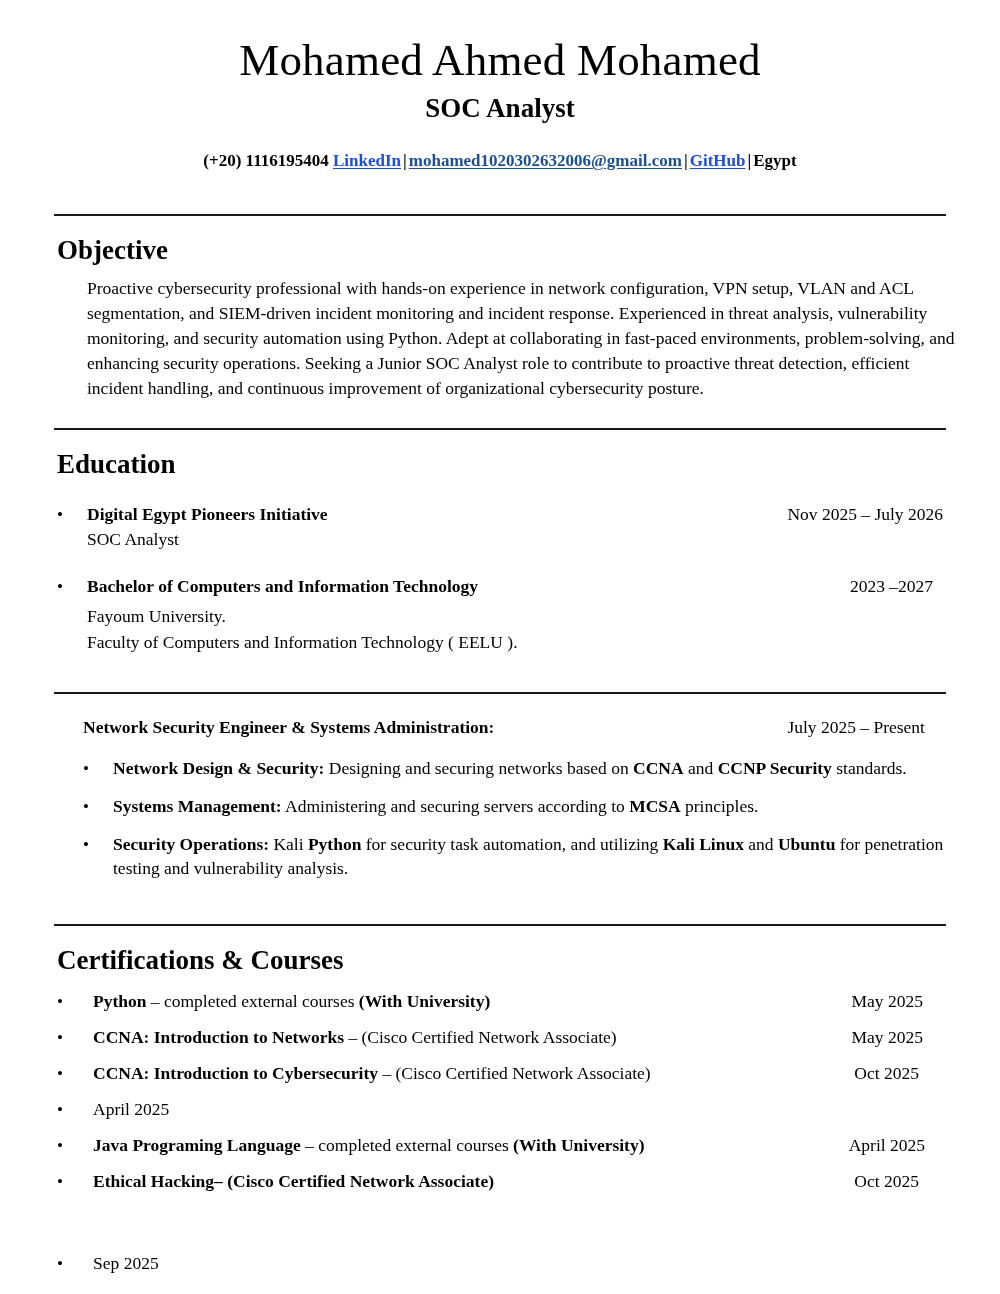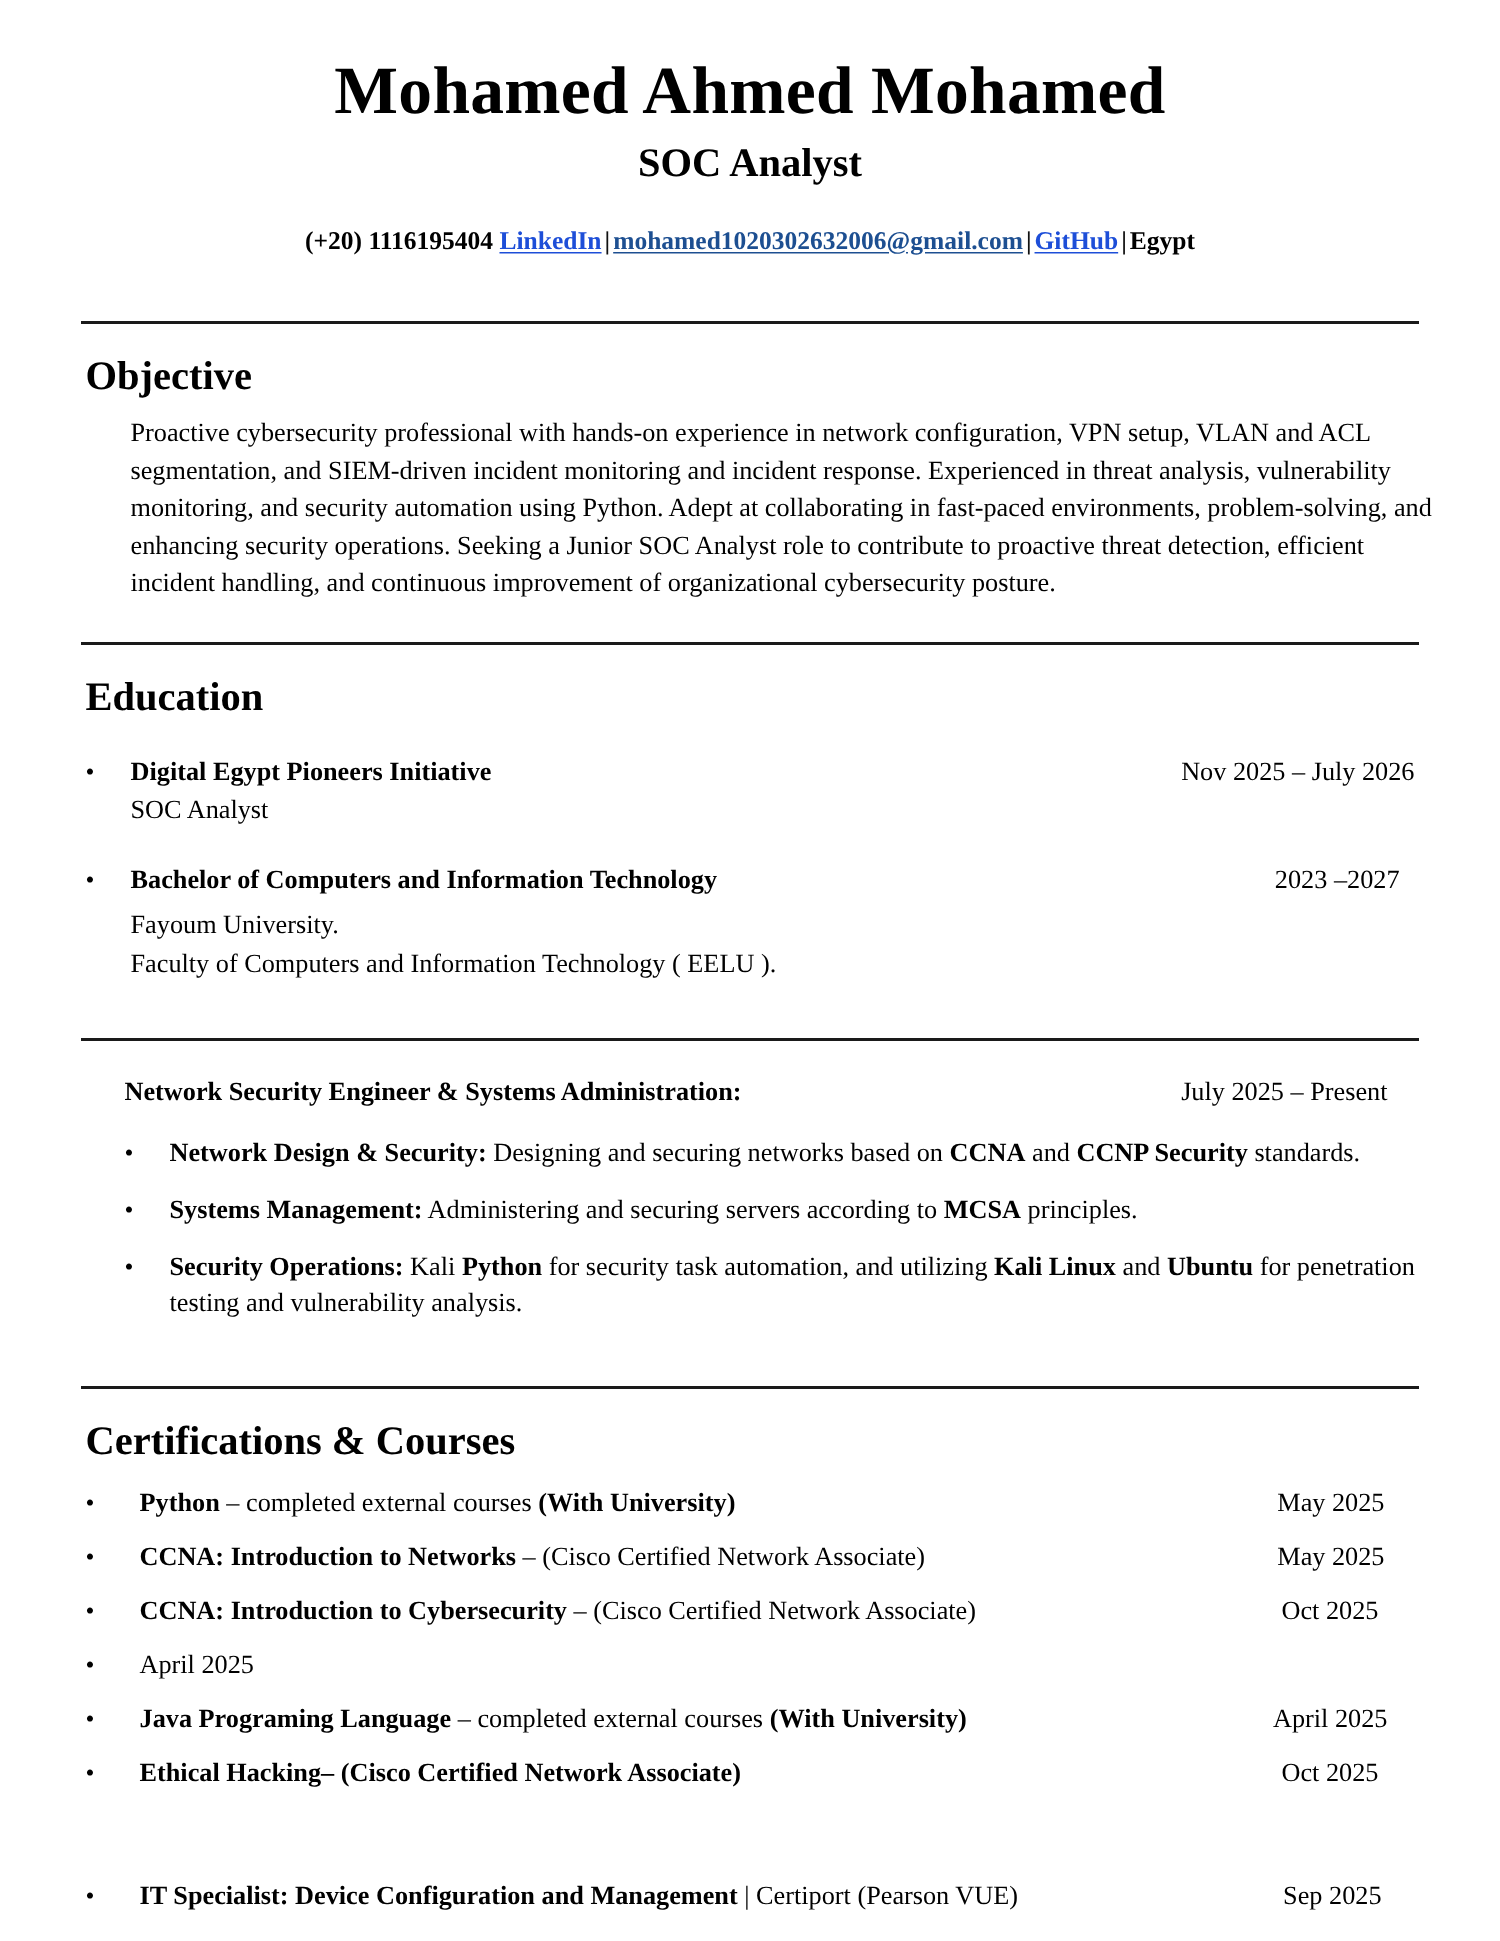--- a/index.html
+++ b/index.html
@@ -19,7 +19,7 @@
   .header { text-align: center; padding-top: 36px; }
   .name {
     font-size: 45px;
-    font-weight: bold;
+    font-weight: normal;
     letter-spacing: 0.2px;
     line-height: 1.08;
     margin: 0;

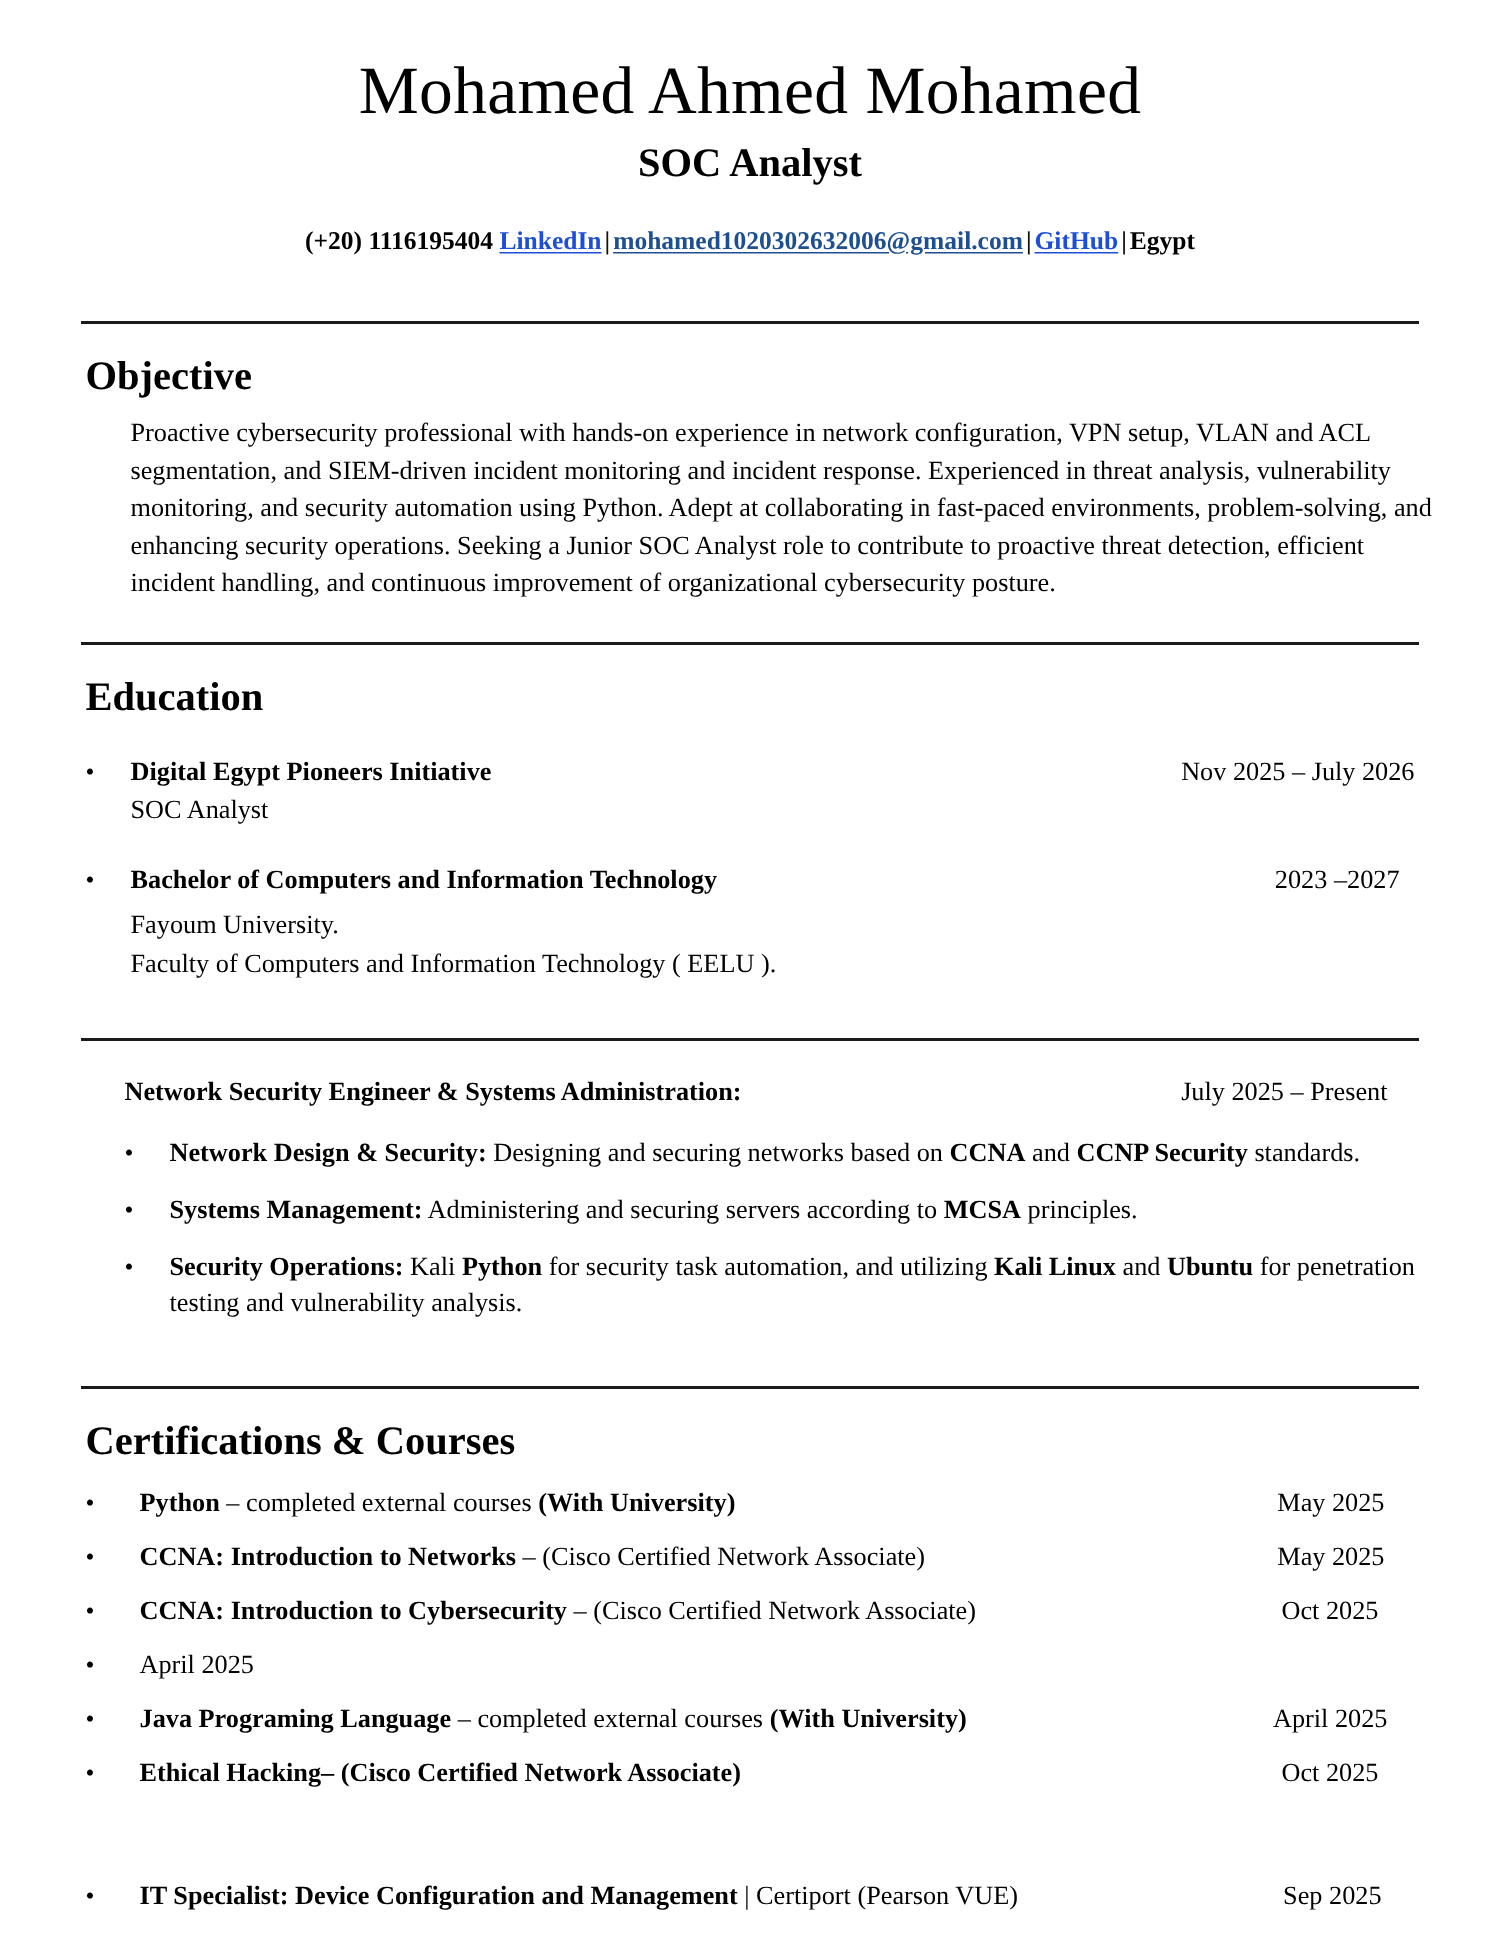--- a/index.html
+++ b/index.html
@@ -282,7 +282,6 @@
         <span class="bullet">•</span>
         <span class="bullet-body">
           <span class="row">
-            <span class="left"><b>IT Specialist: Device Configuration and Management</b><span> | Certiport (Pearson VUE)</span><b></b></span>
             <span class="date" style="padding-right:34px;margin-top:46px;">Sep 2025</span>
           </span>
         </span>

